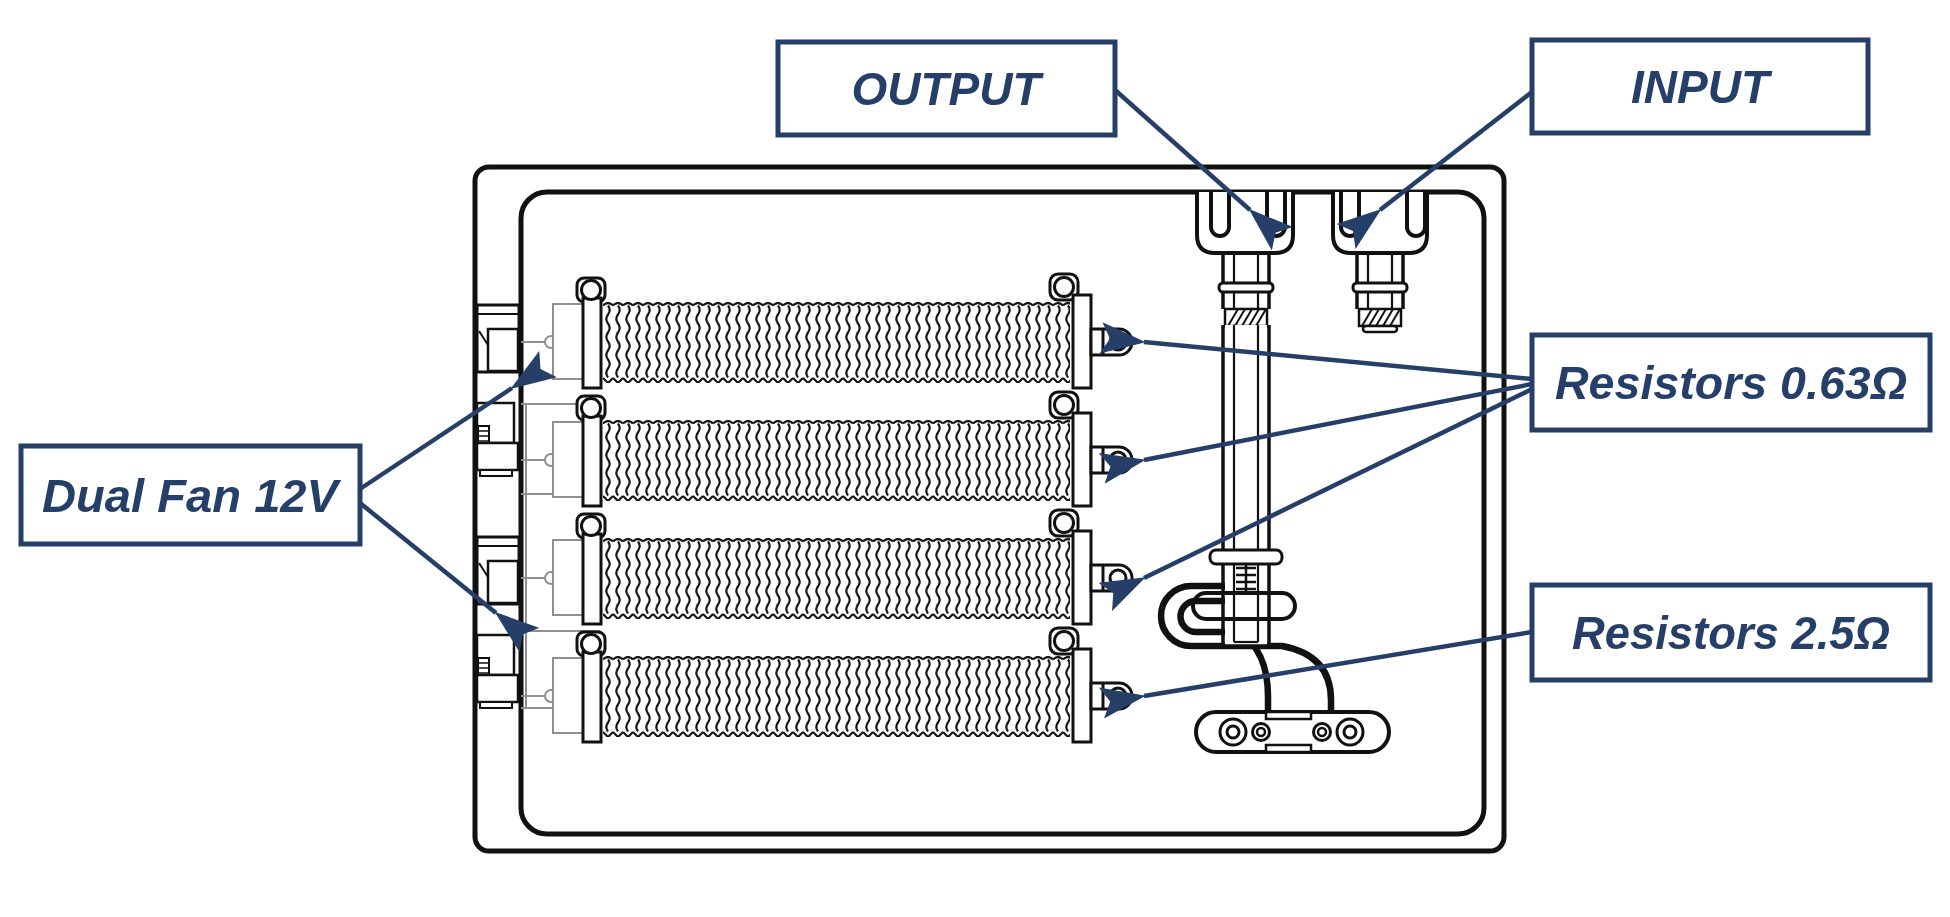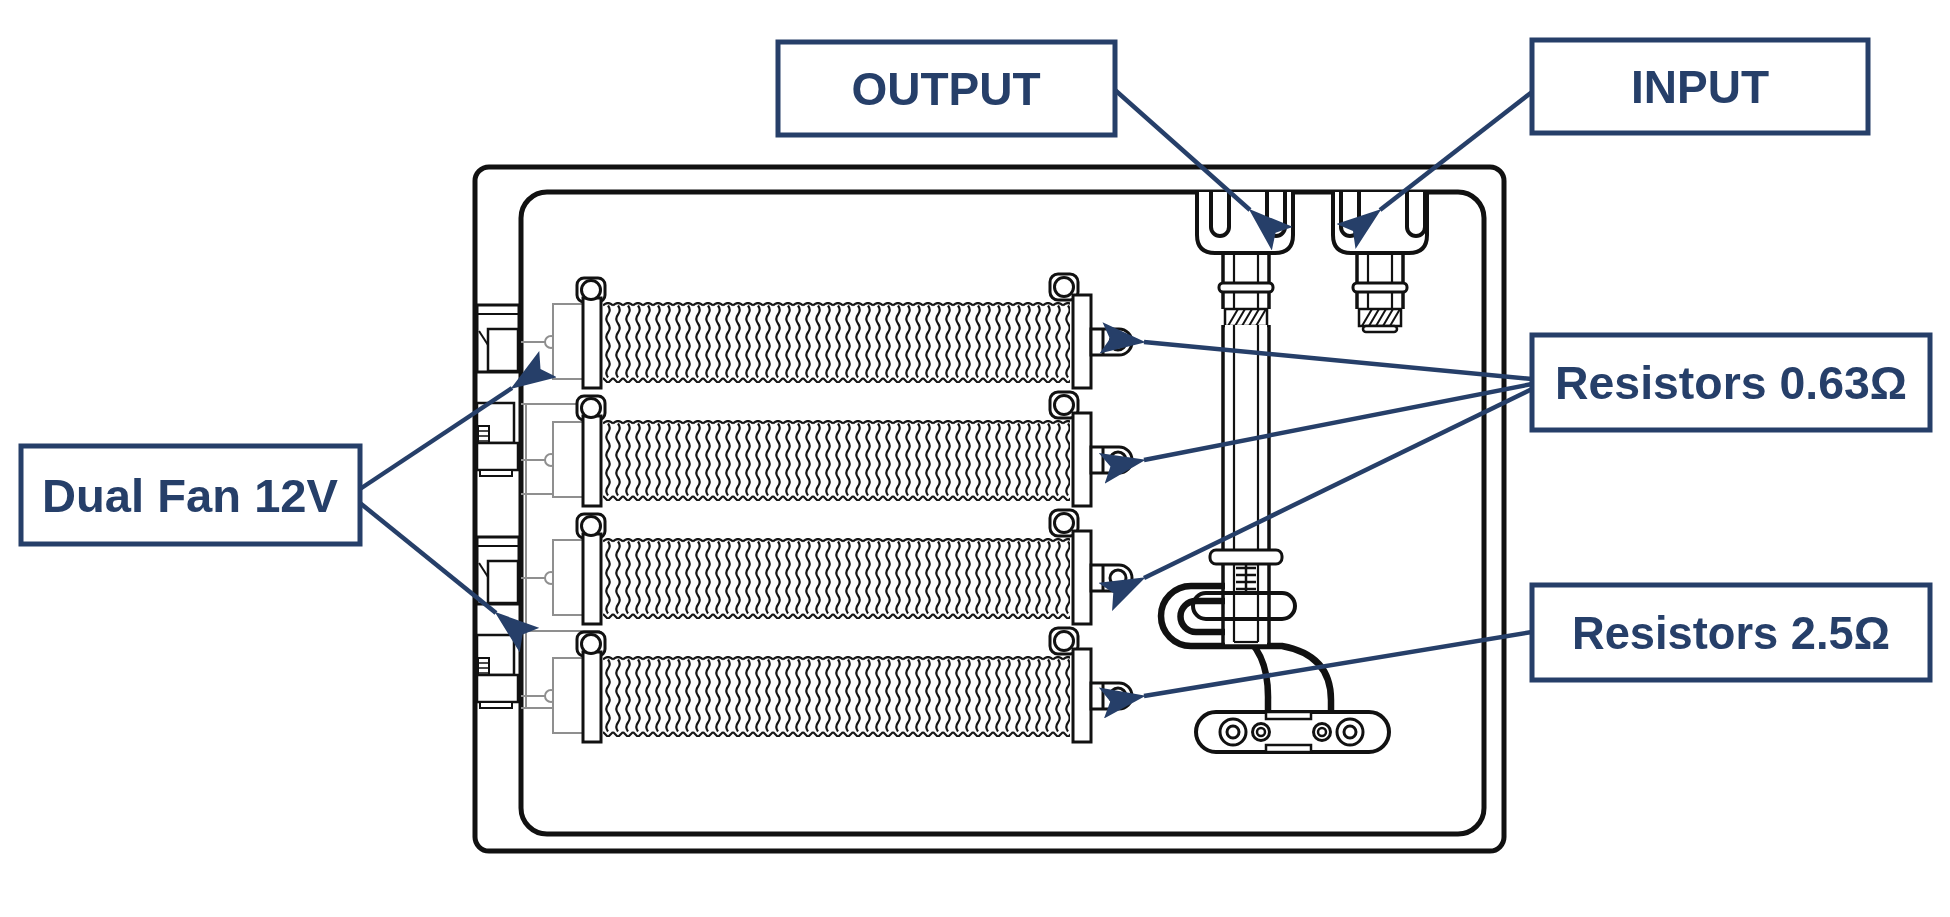--- a/index.html
+++ b/index.html
@@ -9,7 +9,7 @@
     --bg:#ffffff;
   }
   html,body{margin:0;padding:0;background:var(--bg);}
-  .stage{position:relative;width:1950px;height:917px;background:var(--bg);overflow:hidden;}
+  .stage{position:relative;width:1950px;height:917px;background:var(--bg);overflow:hidden;font-style:italic;}
   svg{display:block;}
   .ink{stroke:var(--ink);fill:none;}
   .inkf{stroke:var(--ink);fill:#ffffff;}

